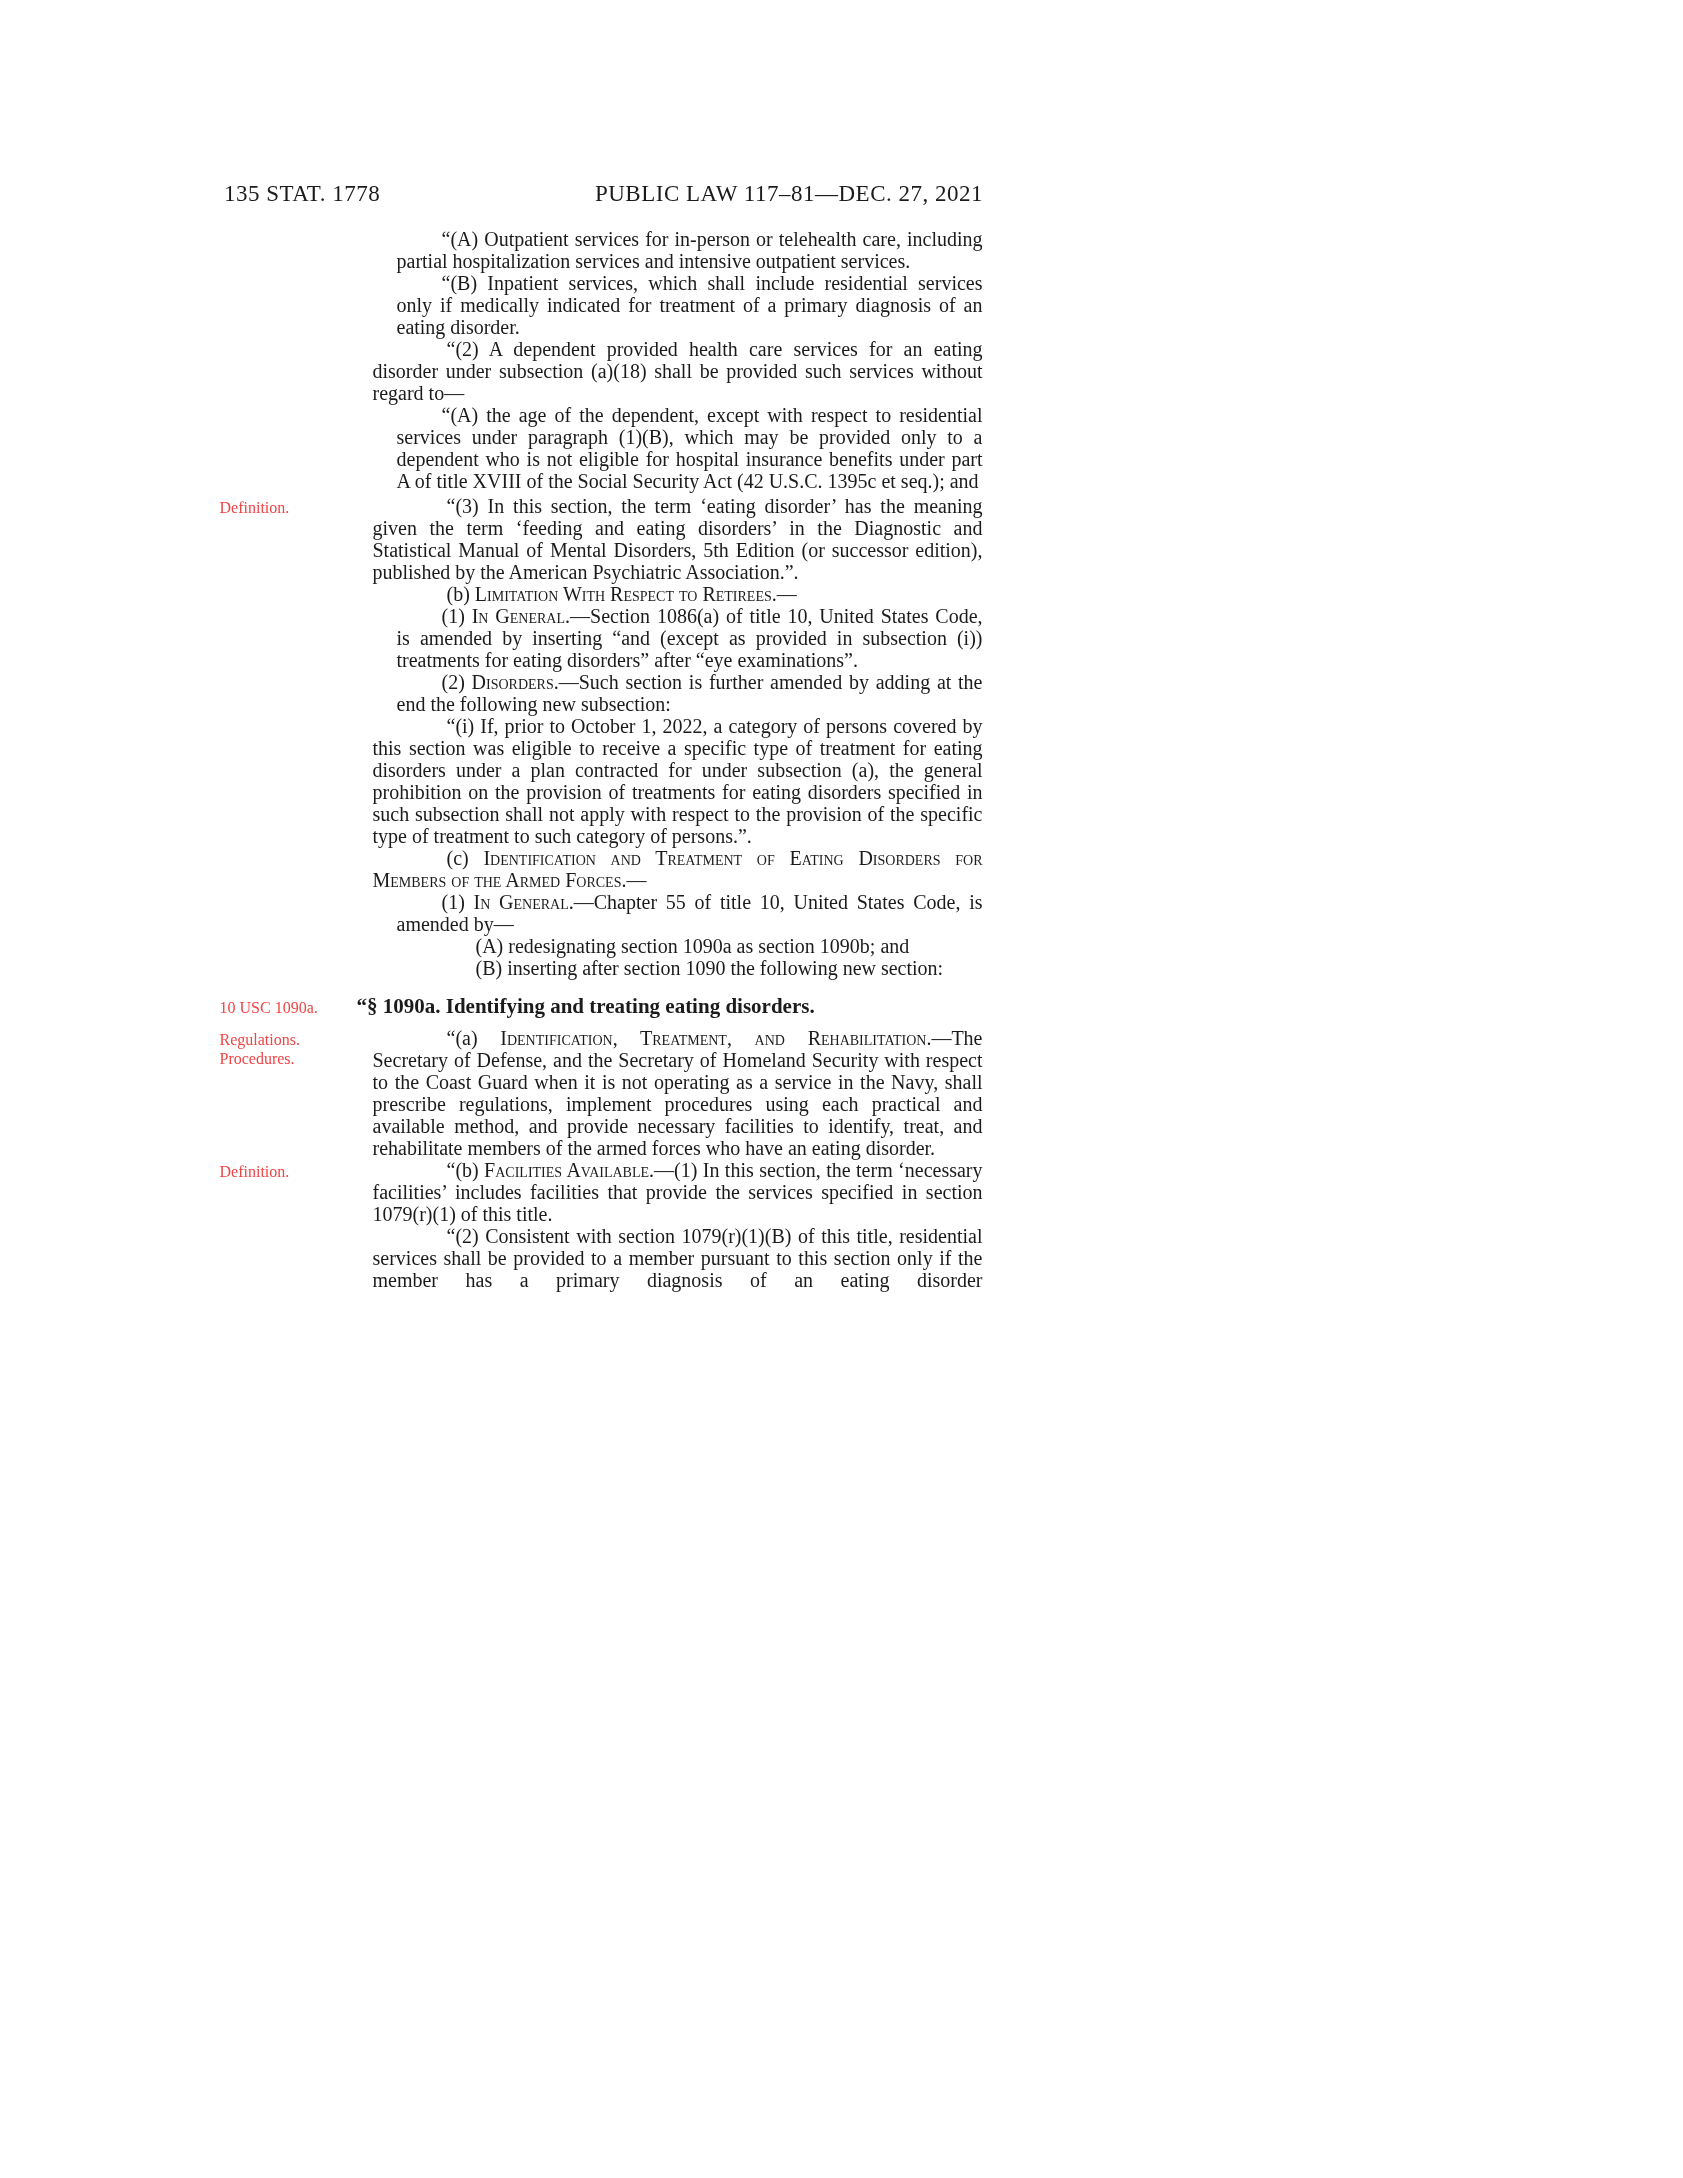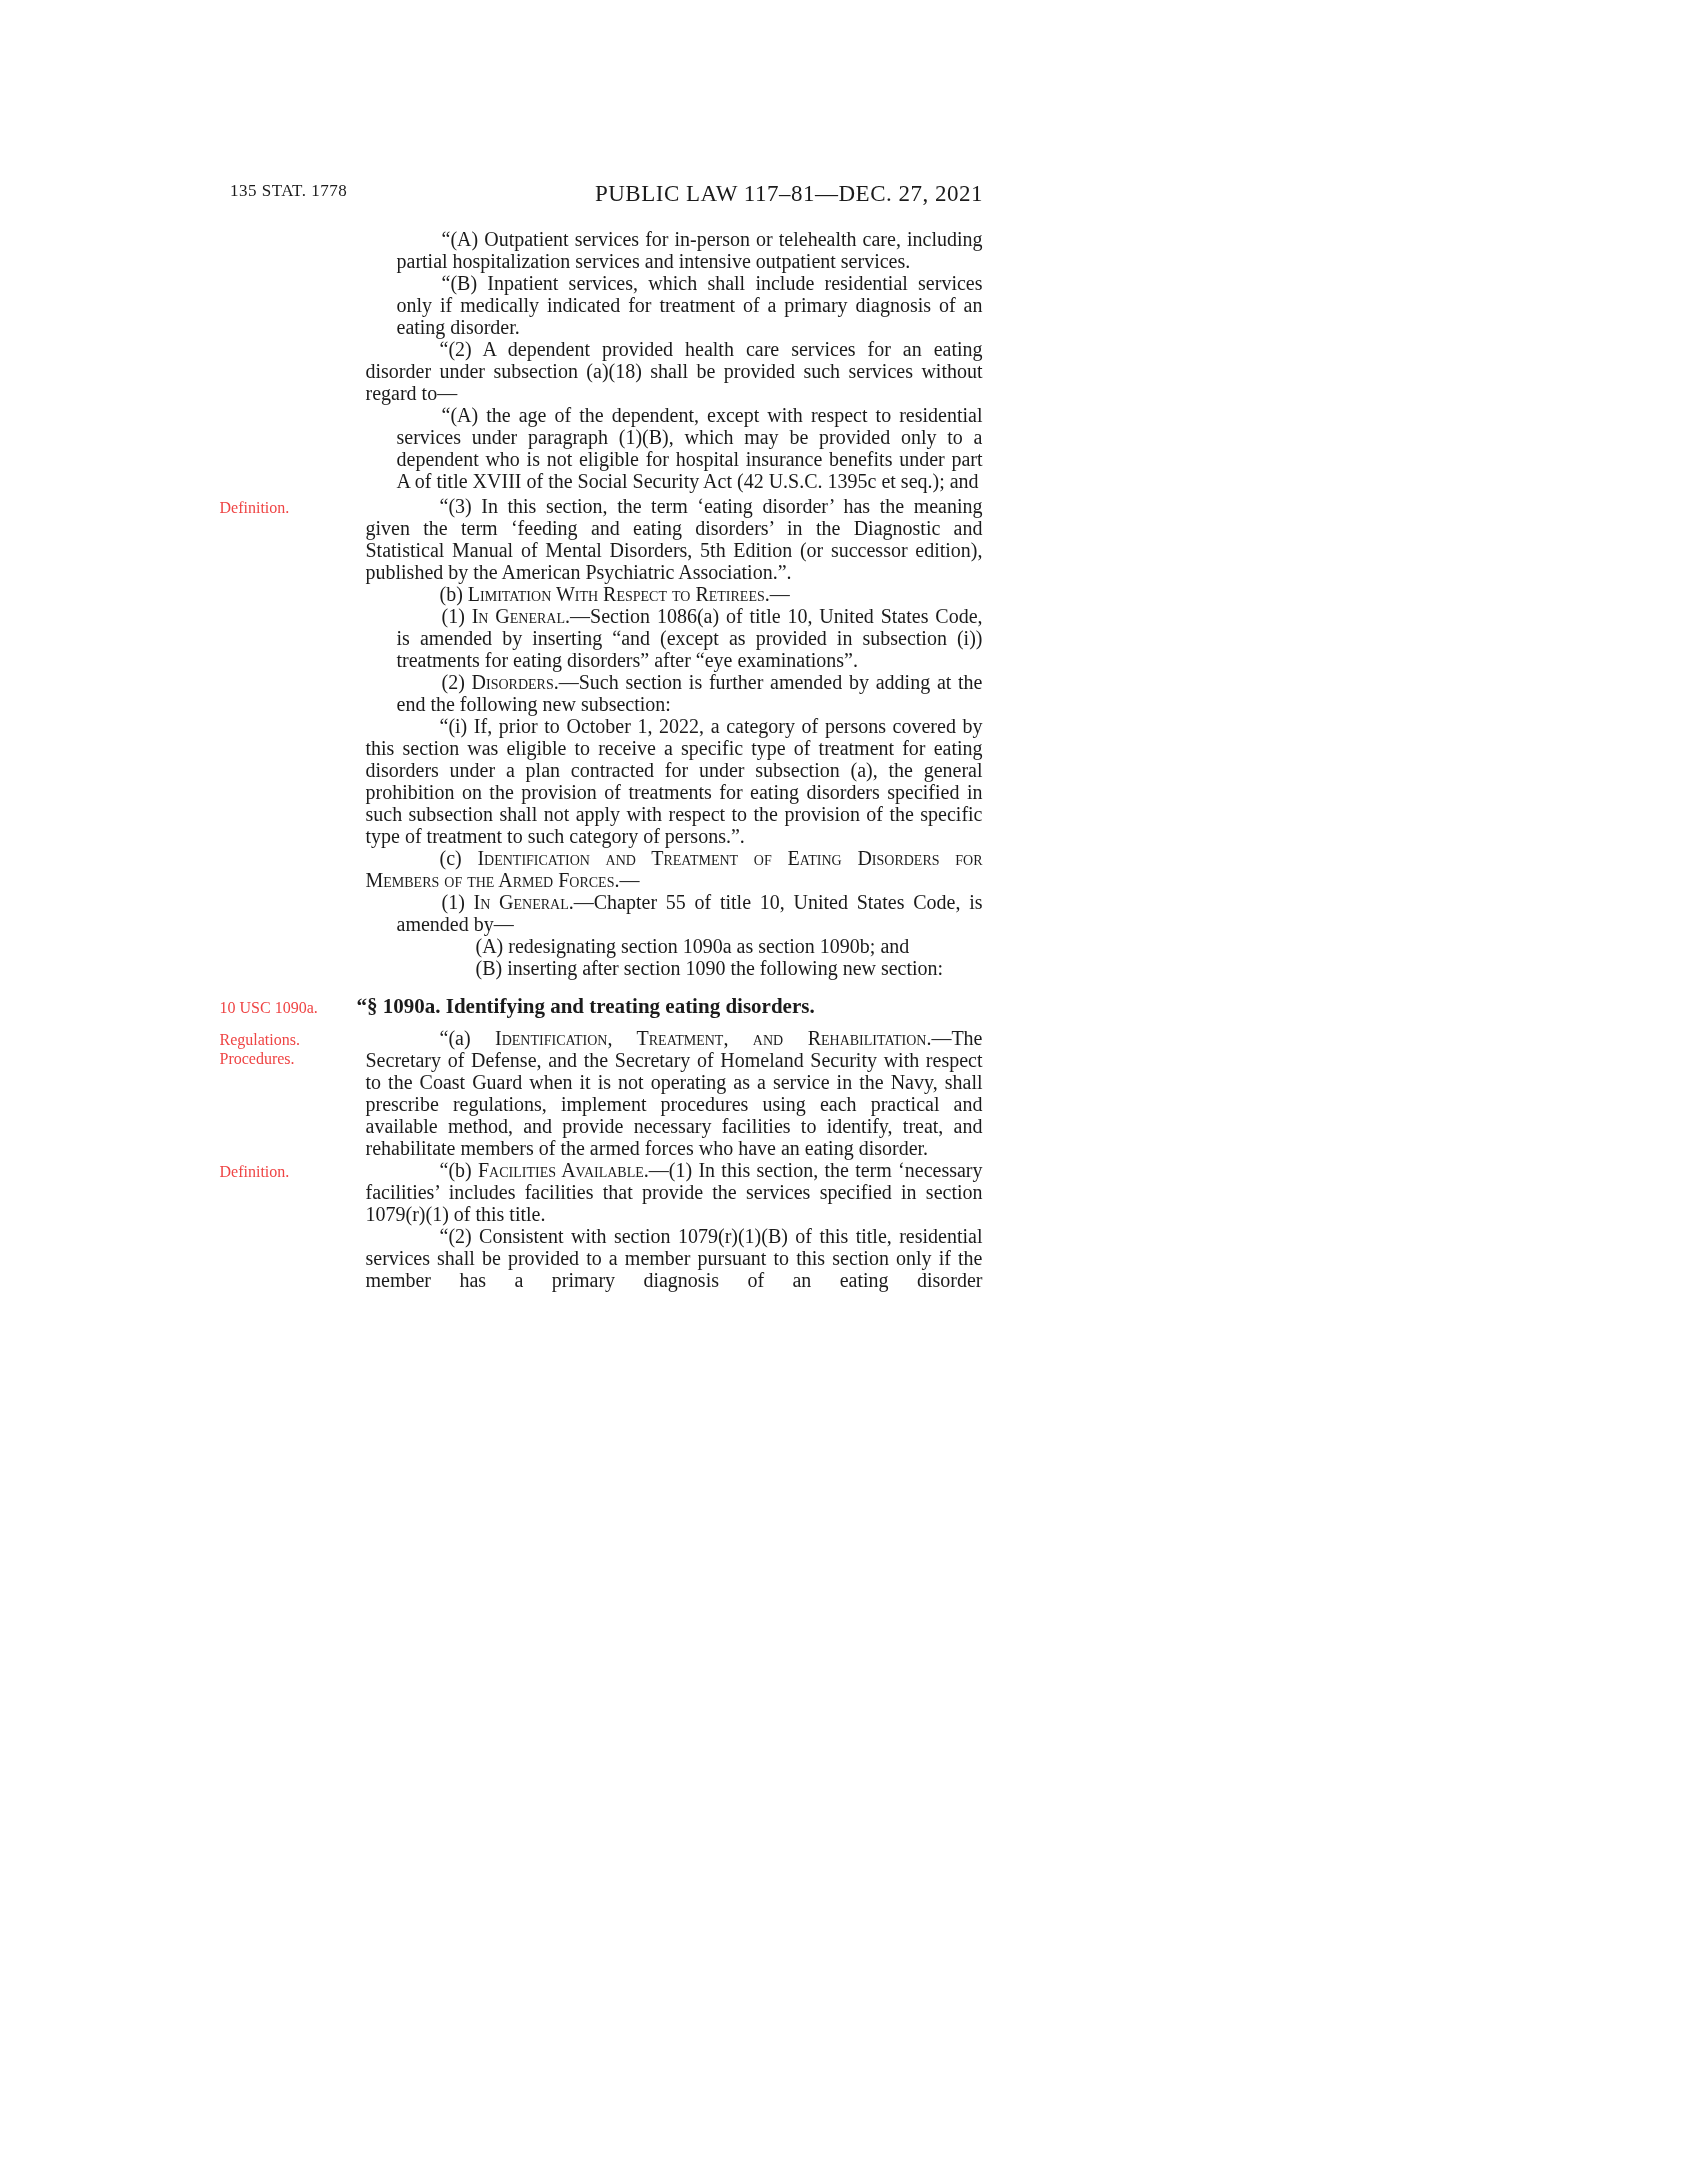--- a/index.html
+++ b/index.html
@@ -25,9 +25,9 @@
   }
   .stat {
     position: absolute;
-    left: 10px;
+    left: 4px;
     top: 0;
-    font-size: 17px;
+    font-size: 23px;
     letter-spacing: 0.5px;
     white-space: nowrap;
   }

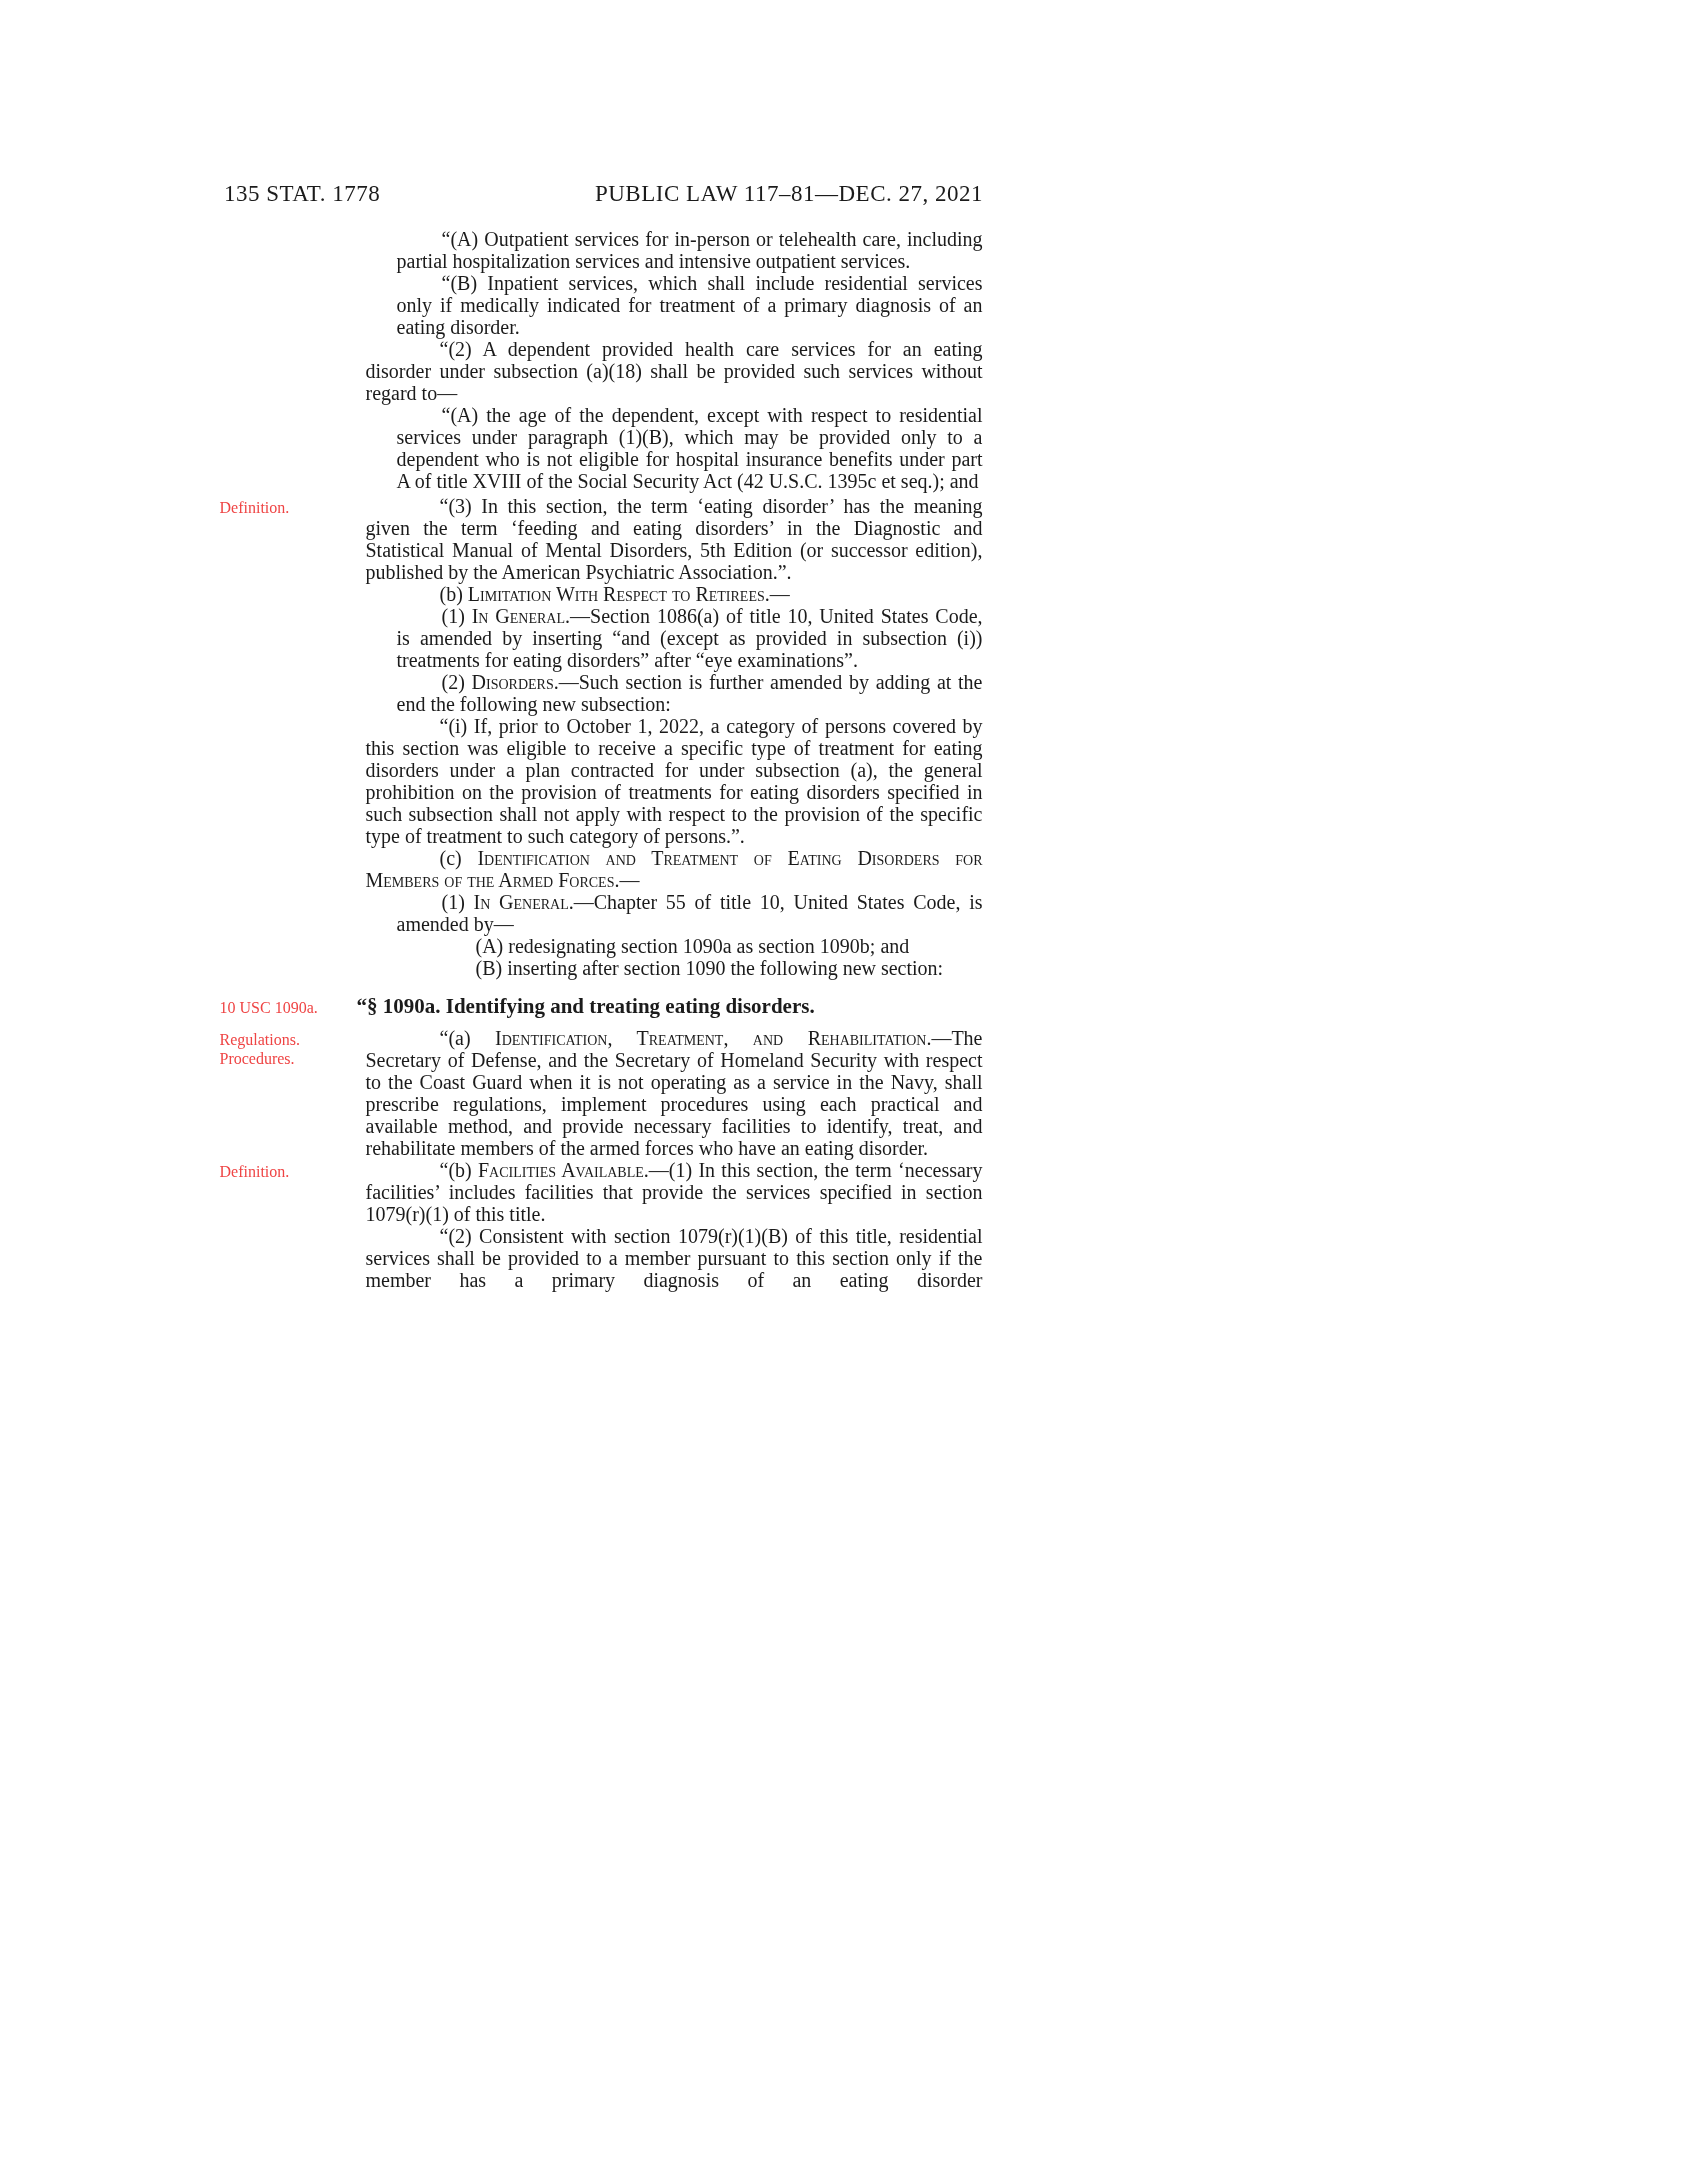--- a/index.html
+++ b/index.html
@@ -73,7 +73,7 @@
     line-height: 22px;
     text-align: justify;
   }
-  .q1 { margin-left: 9px; text-indent: 74px; }
+  .q1 { margin-left: 16px; text-indent: 74px; }
   .q2 { margin-left: 40px; text-indent: 45px; }
   .q3 { margin-left: 79px; text-indent: 40px; }
   .para-heading {

